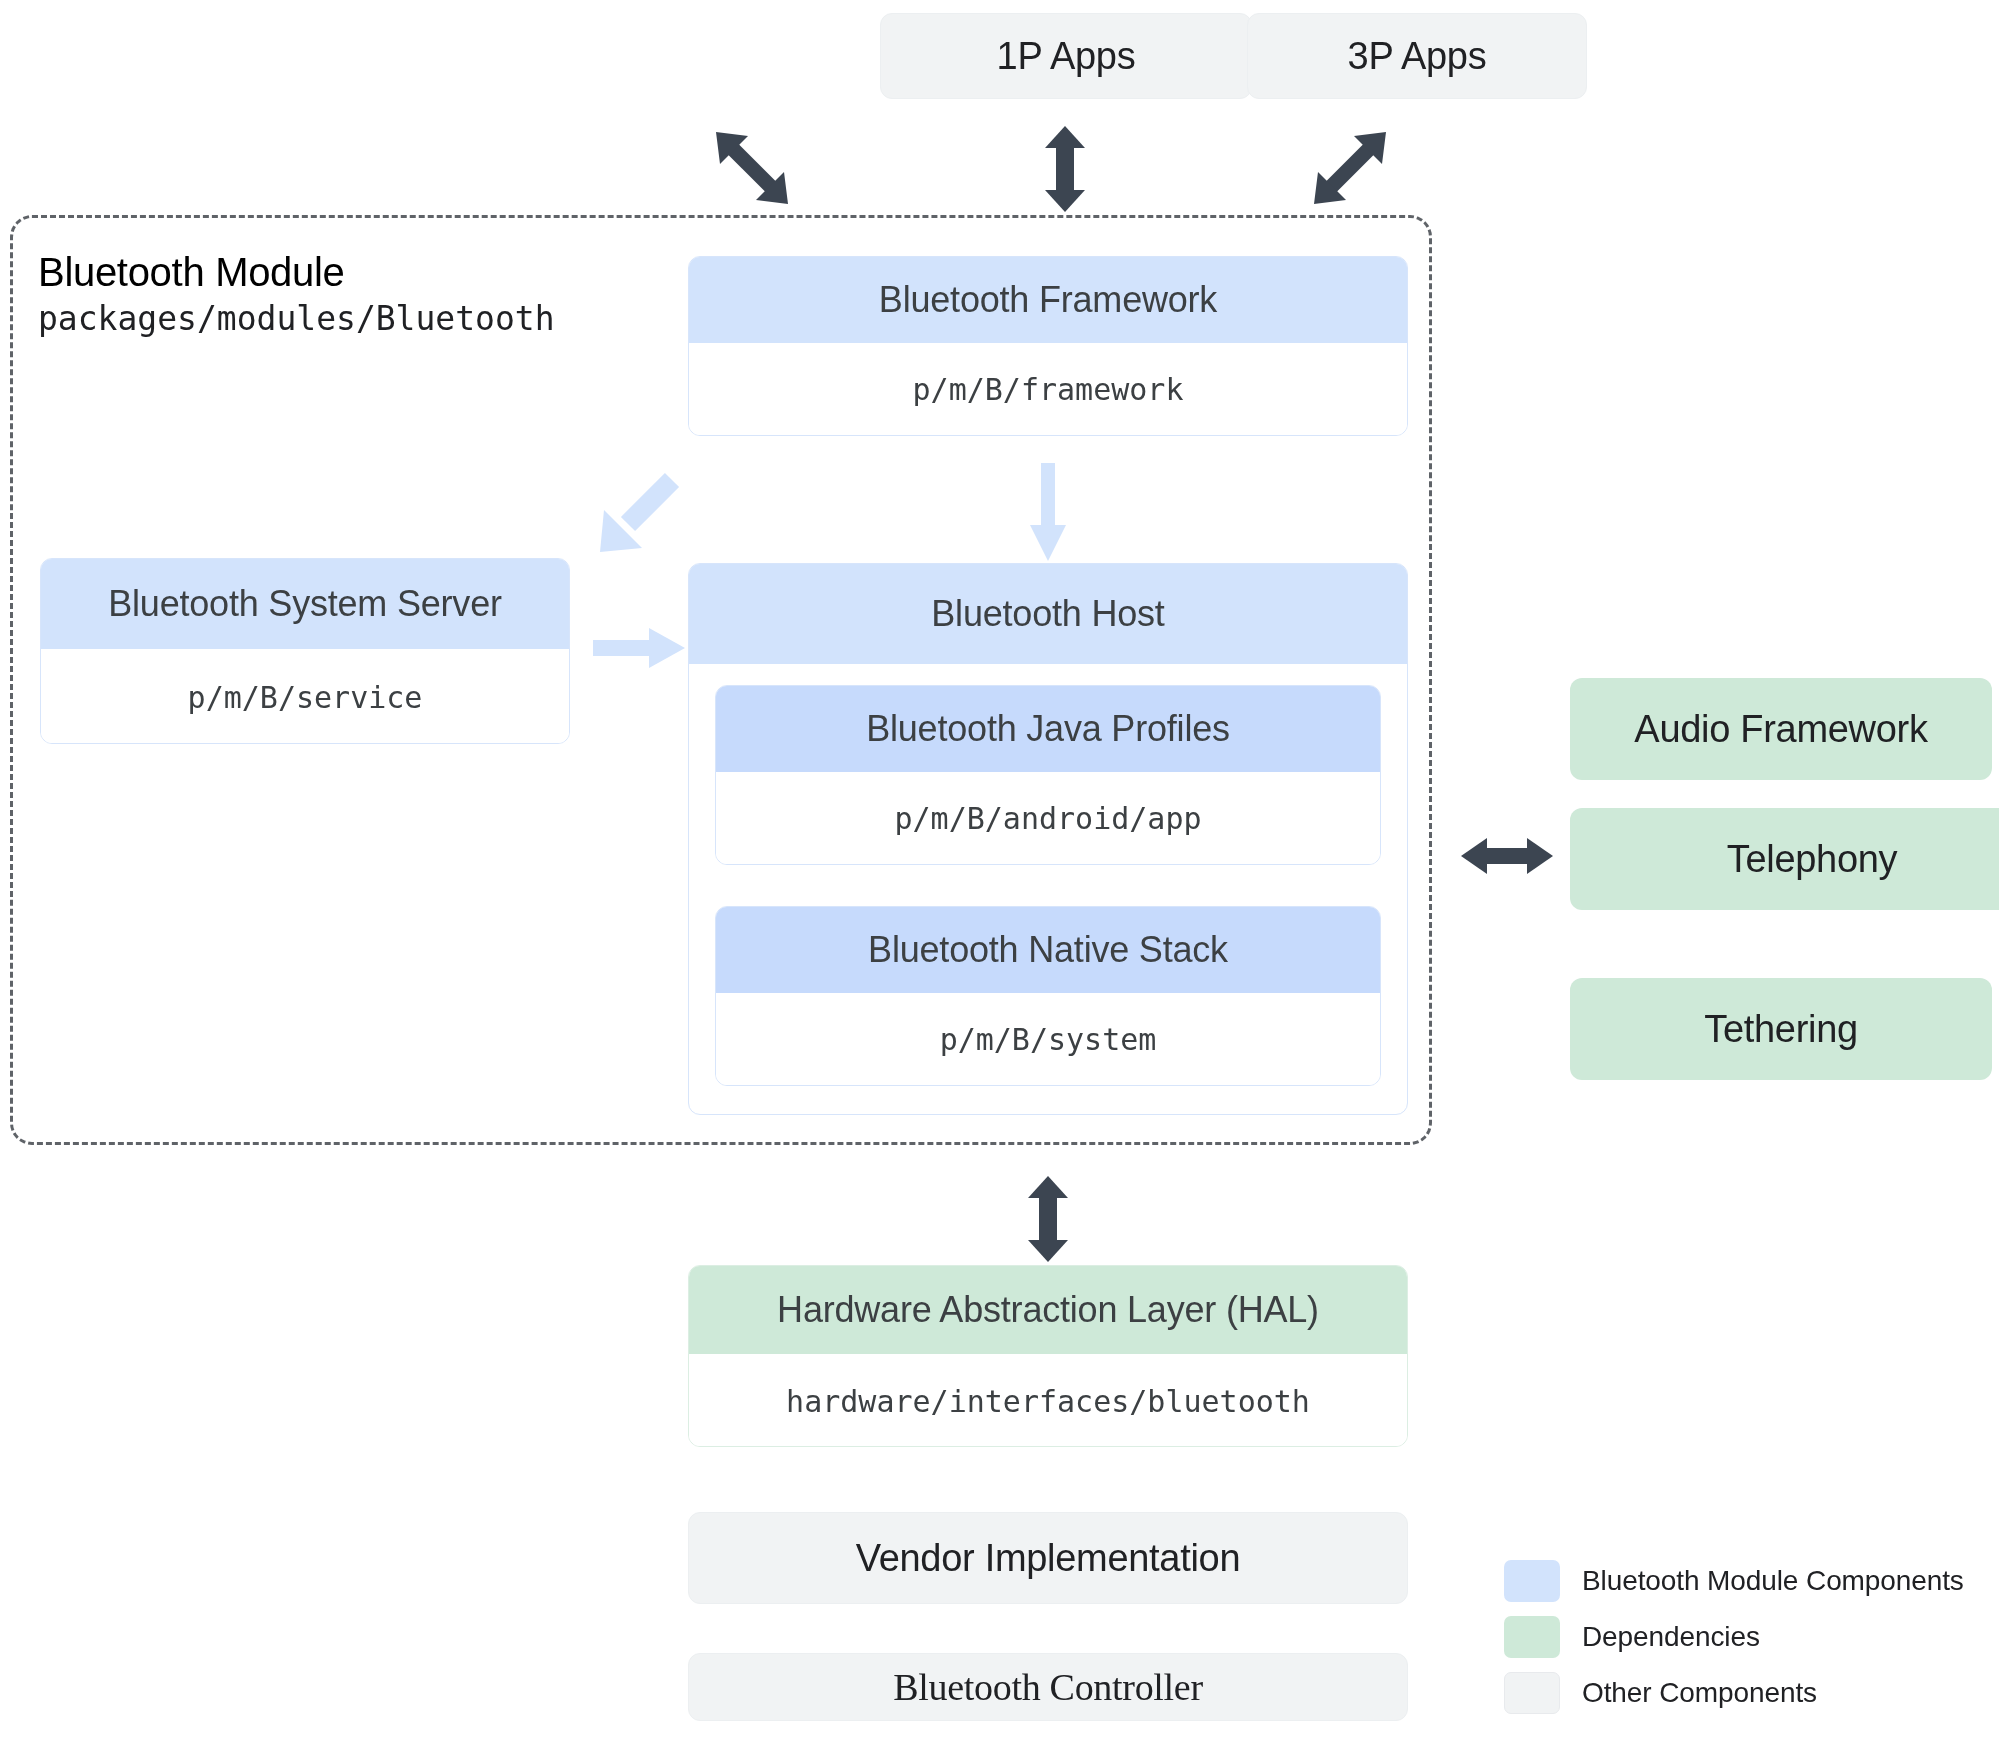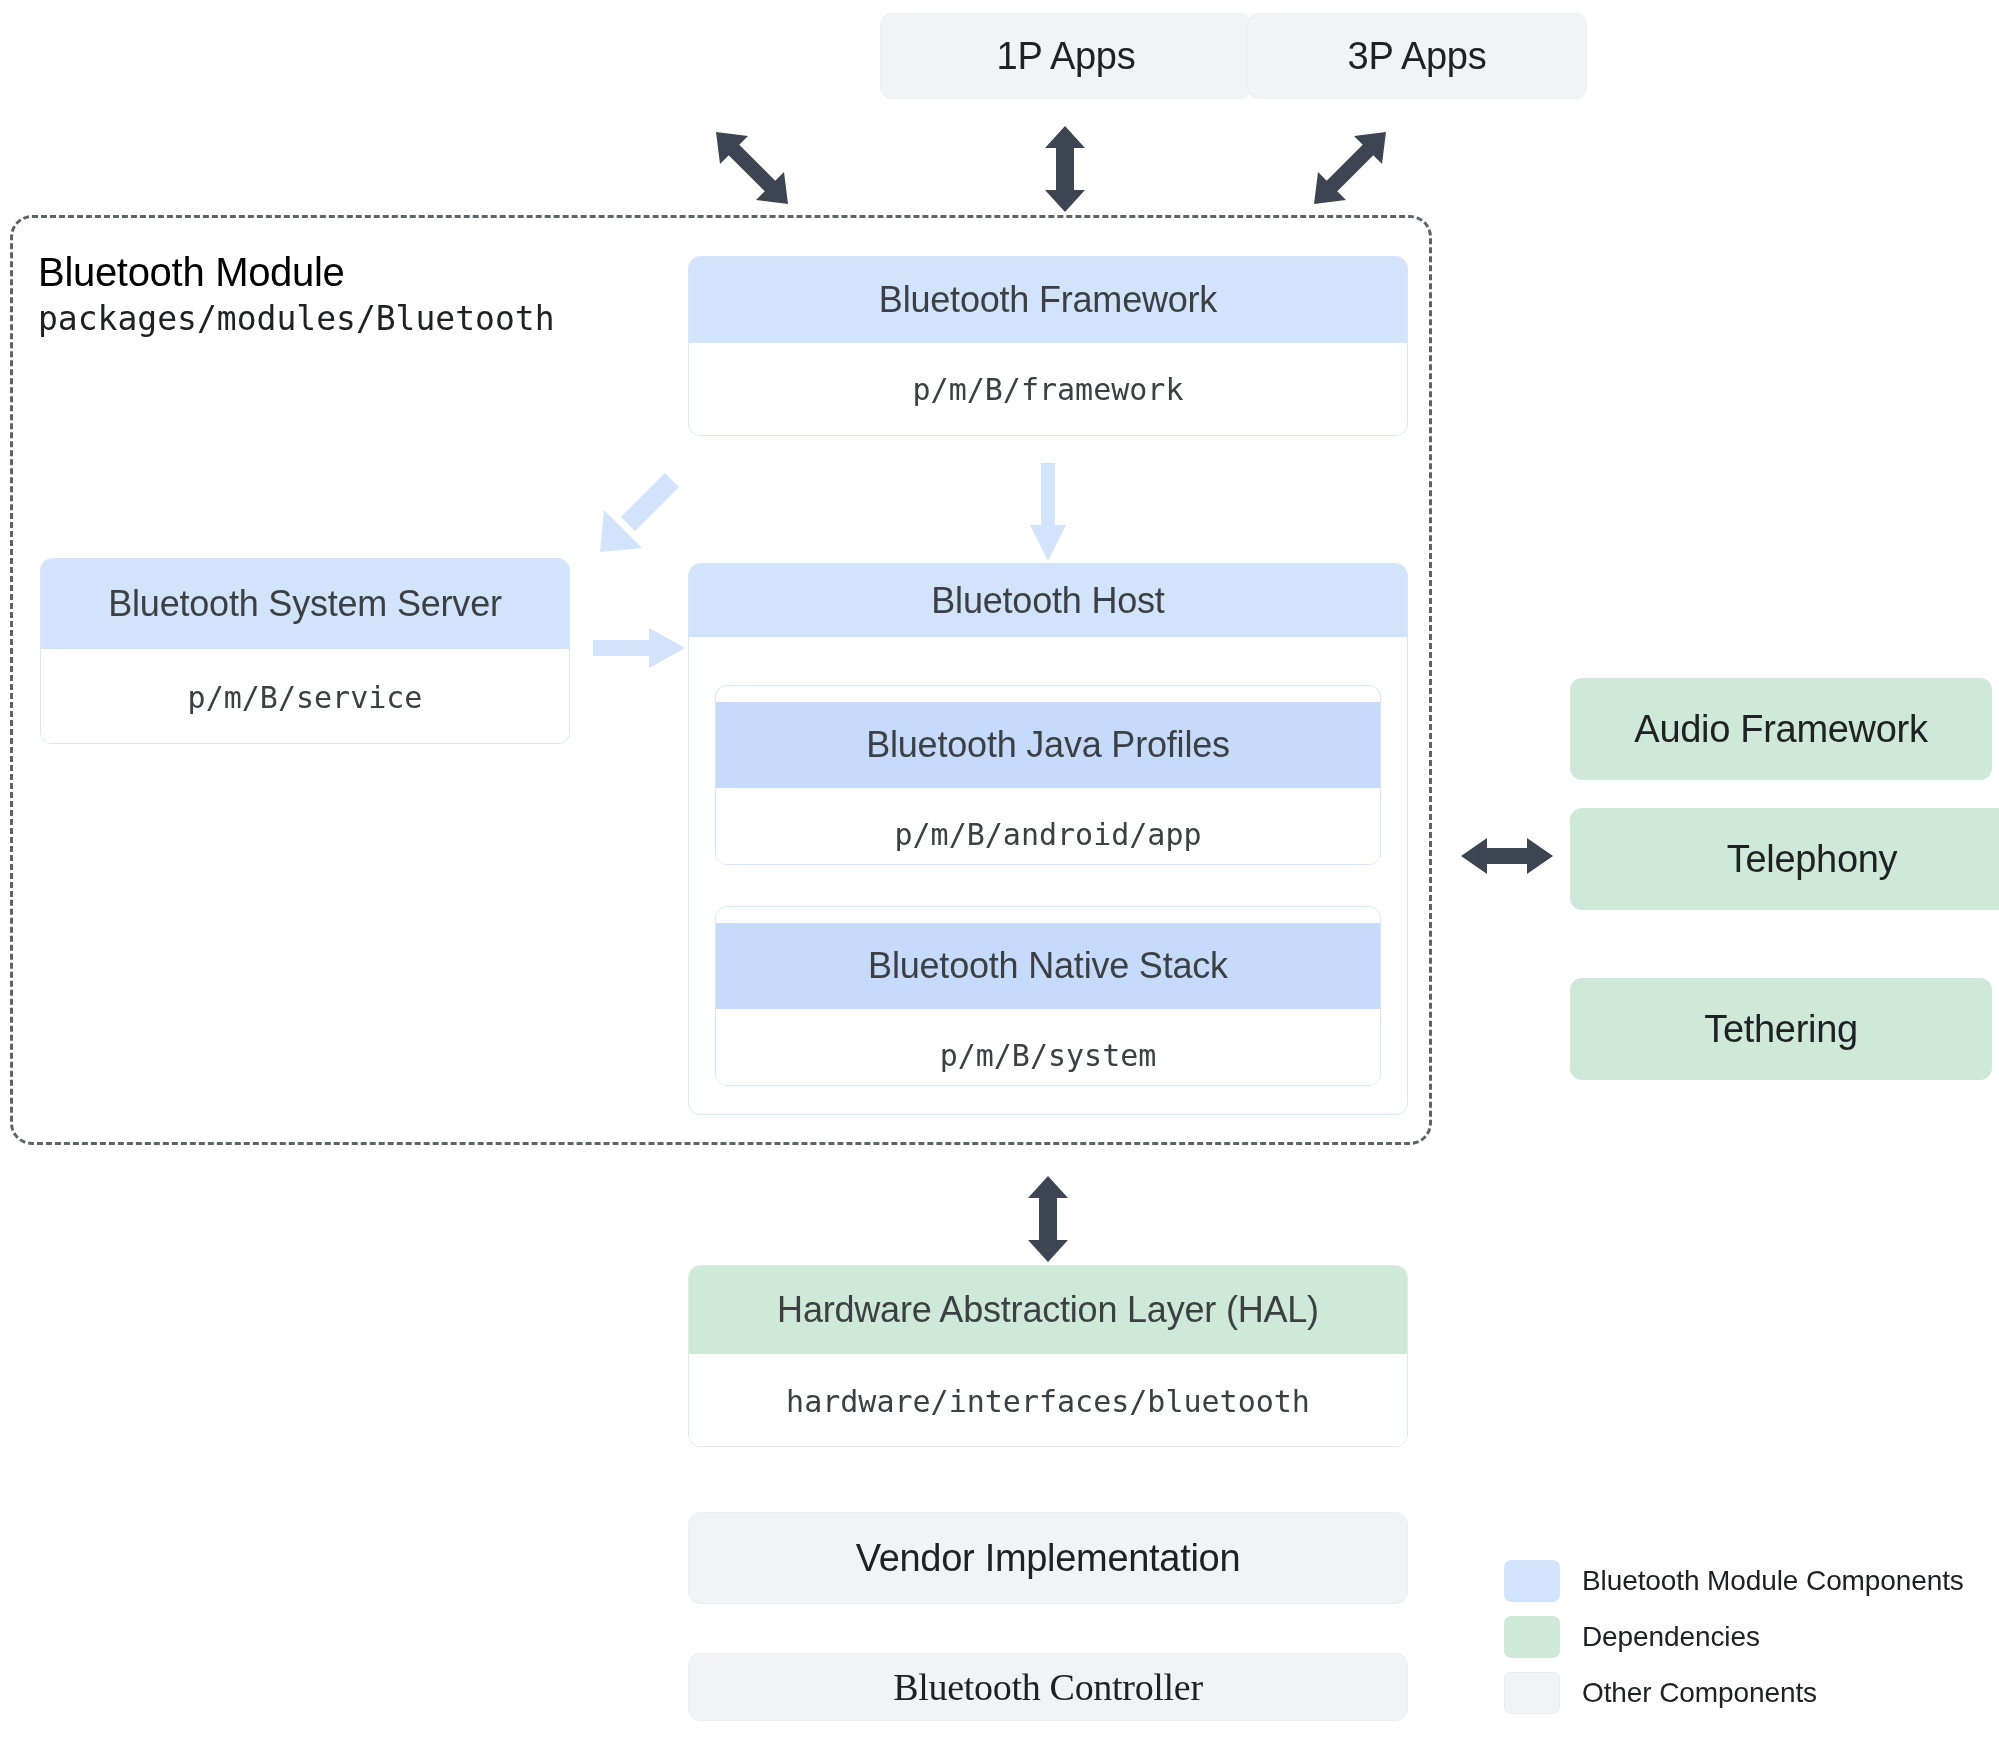--- a/index.html
+++ b/index.html
@@ -216,7 +216,7 @@
   </div>
 
   <div class="box blue-outer" style="left:688px; top:563px; width:720px; height:552px;">
-    <div class="hdr blue-hdr" style="height:73px;">Bluetooth Host</div>
+    <div class="hdr blue-hdr" style="height:100px;">Bluetooth Host</div>
   </div>
 
   <div class="box blue-outer" style="left:715px; top:685px; width:666px; height:180px;">

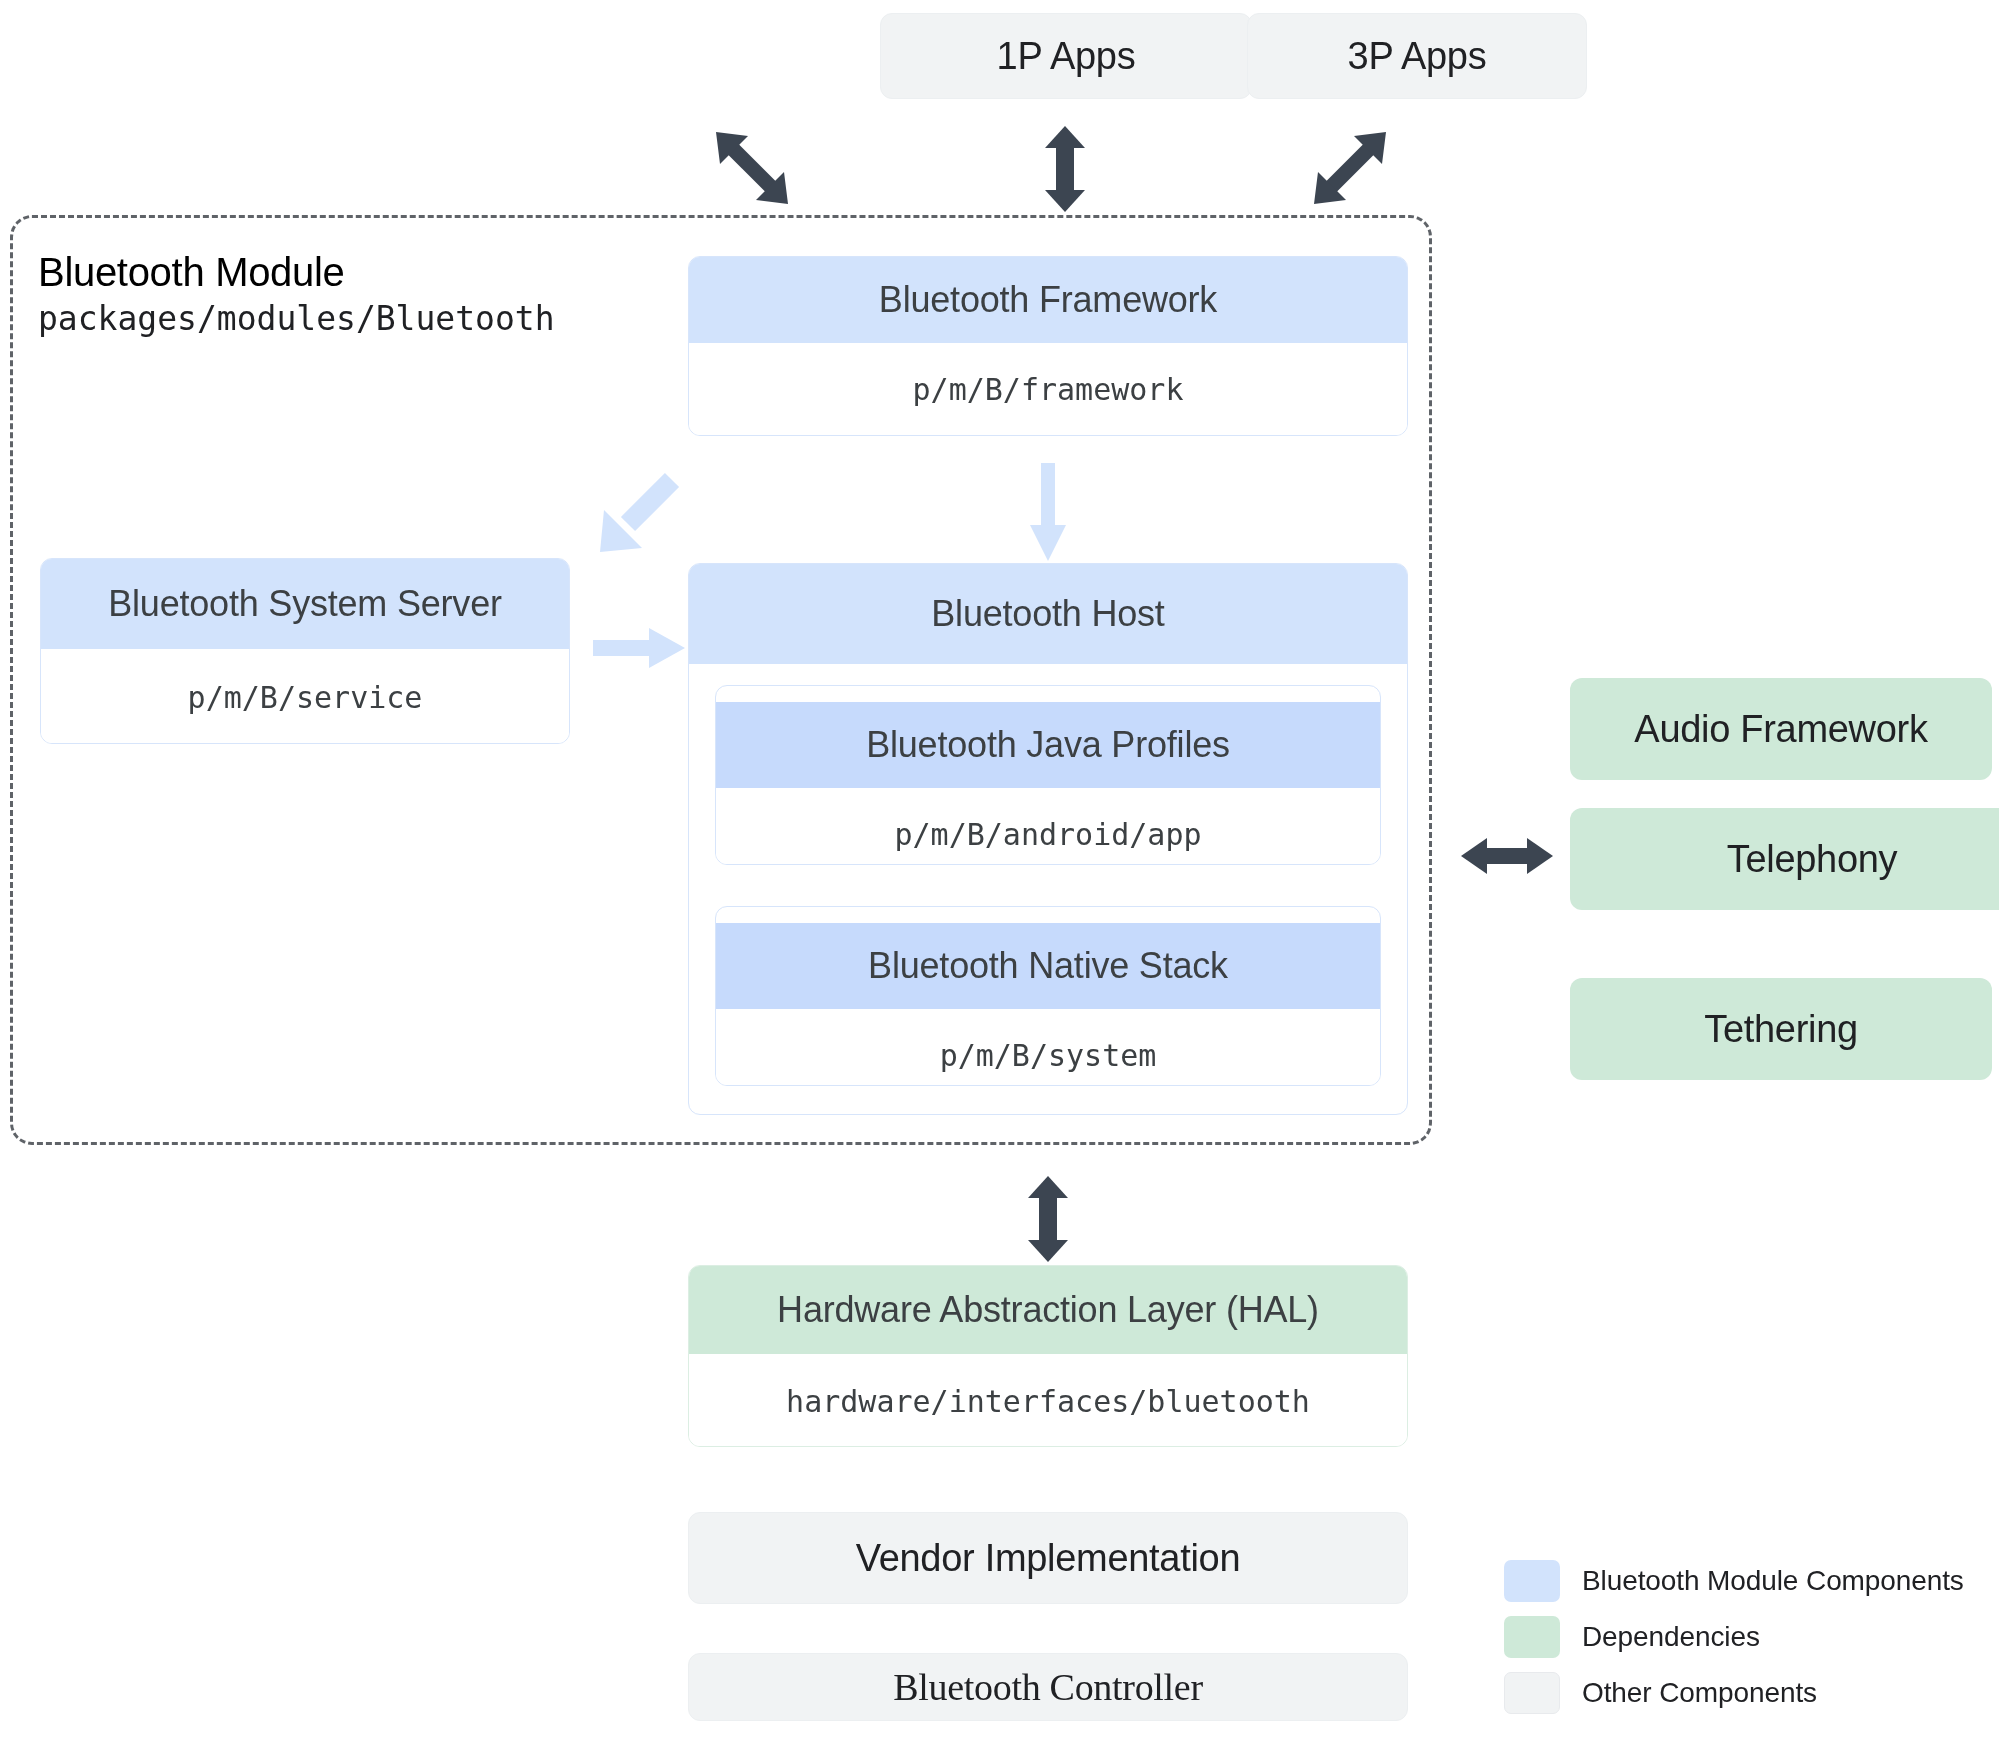--- a/index.html
+++ b/index.html
@@ -68,7 +68,7 @@
     border: 1px solid #d7e5fb;
   }
   .blue-hdr { background: #d2e3fc; }
-  .blue-hdr-inner { background: #c6dafc; margin-top: 16px; }
+  .blue-hdr-inner { background: #c6dafc; }
 
   
   .green-solid {

